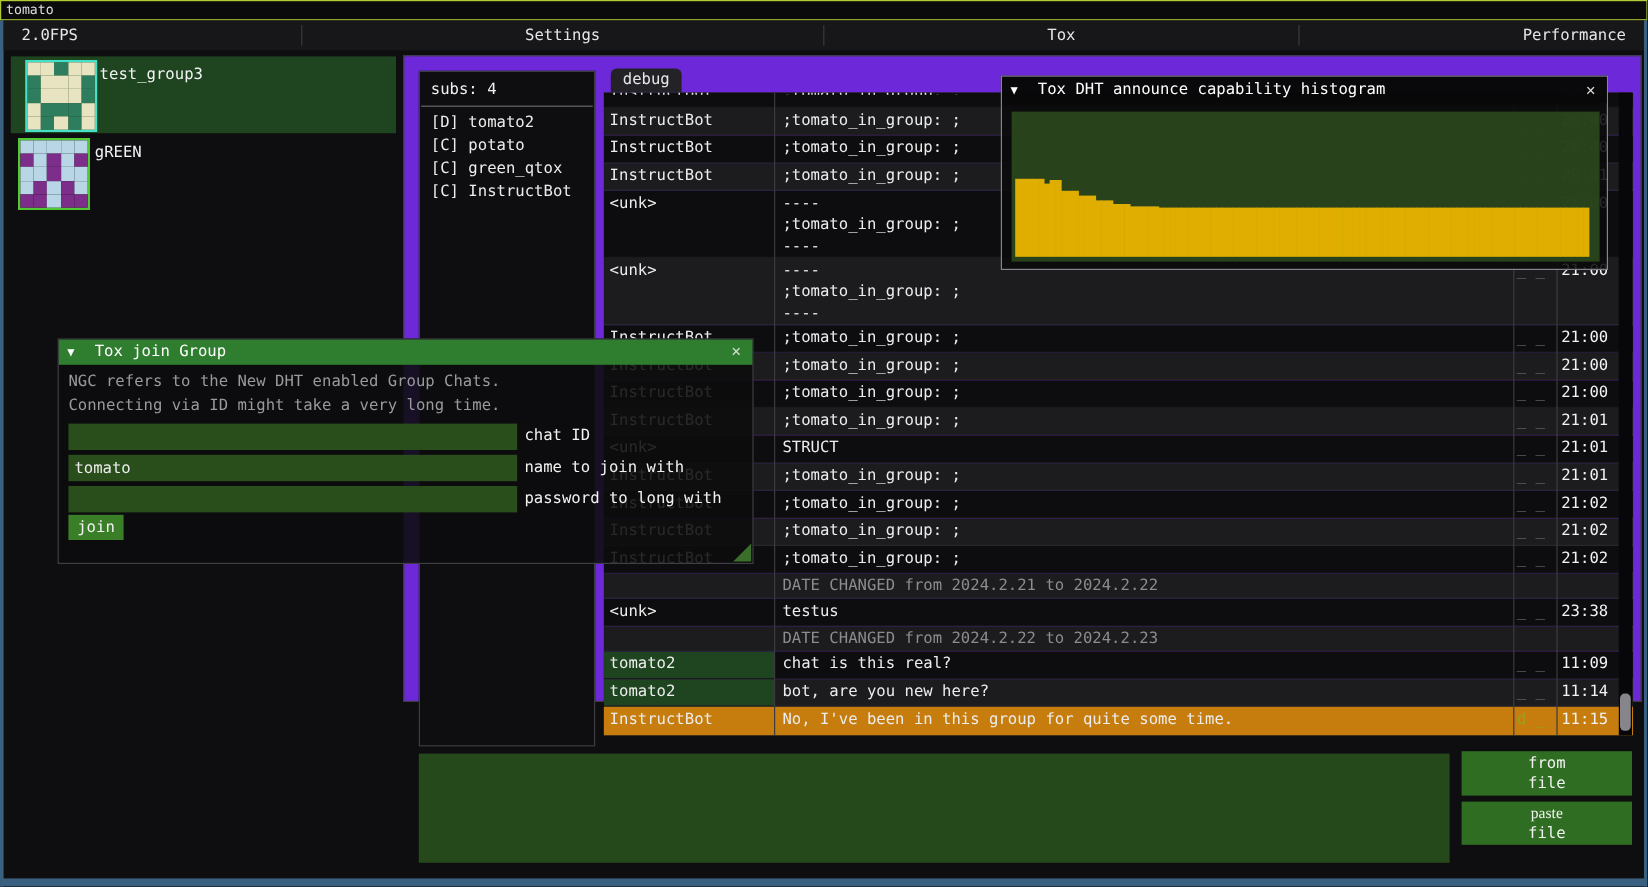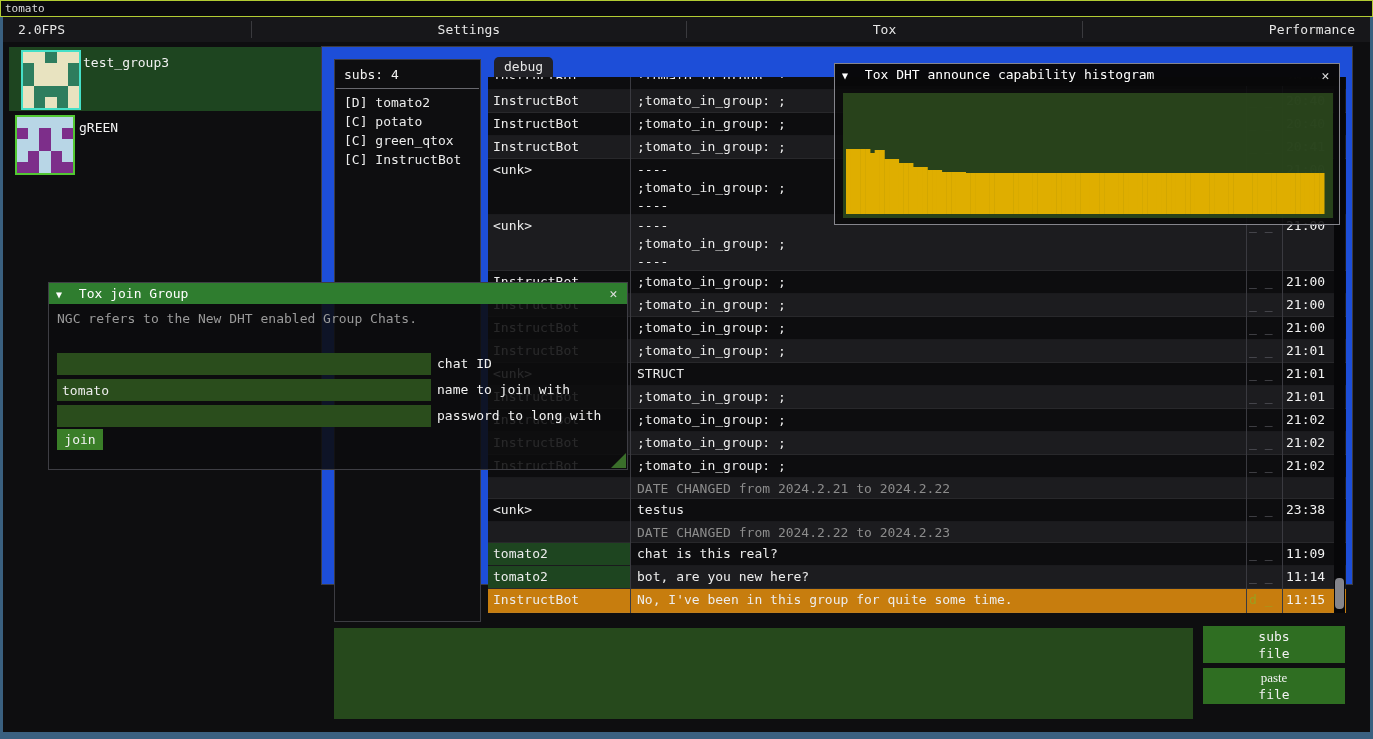--- a/index.html
+++ b/index.html
@@ -23,8 +23,8 @@
           width:56px;height:56px;}
   .group-label{position:absolute;color:#f2f2f2;}
   
-  .chatwin{position:absolute;left:321px;top:46px;width:1032px;height:539px;
-           border:1px solid #3c3c42;box-sizing:border-box;background:#1d4ed8;}
+  .chatwin{position:absolute;left:336px;top:46px;width:1032px;height:539px;
+           border:1px solid #3c3c42;box-sizing:border-box;background:#6d28d9;}
   .subs{position:absolute;left:12px;top:12px;width:147px;height:563px;border:1px solid #3c3c42;
         box-sizing:border-box;background:#0e0e10;}
   .subs-header{padding:7px 0 0 9px;color:#f0f0f0;}

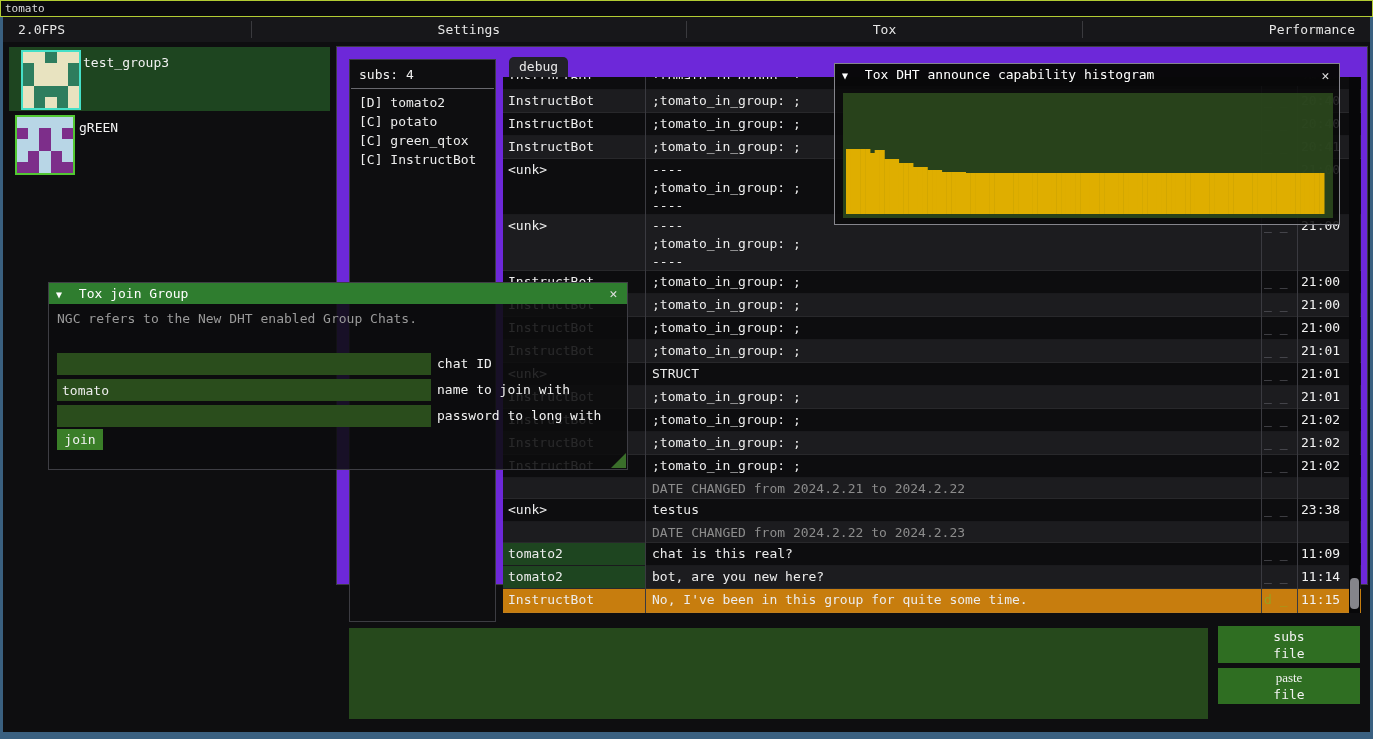--- a/index.html
+++ b/index.html
@@ -328,6 +328,7 @@
     </div>
     <div class="fwin-close">✕</div>
     <div class="join-note" style="top:28px;">NGC refers to the New DHT enabled Group Chats.</div>
+    <div class="join-note" style="top:48px;">Connecting via ID might take a very long time.</div>
     <input class="join-input" style="top: 70px;" value="">
     <div class="join-label" style="top:70px;">chat ID</div>
     <input class="join-input" style="top: 96px;" value="tomato">

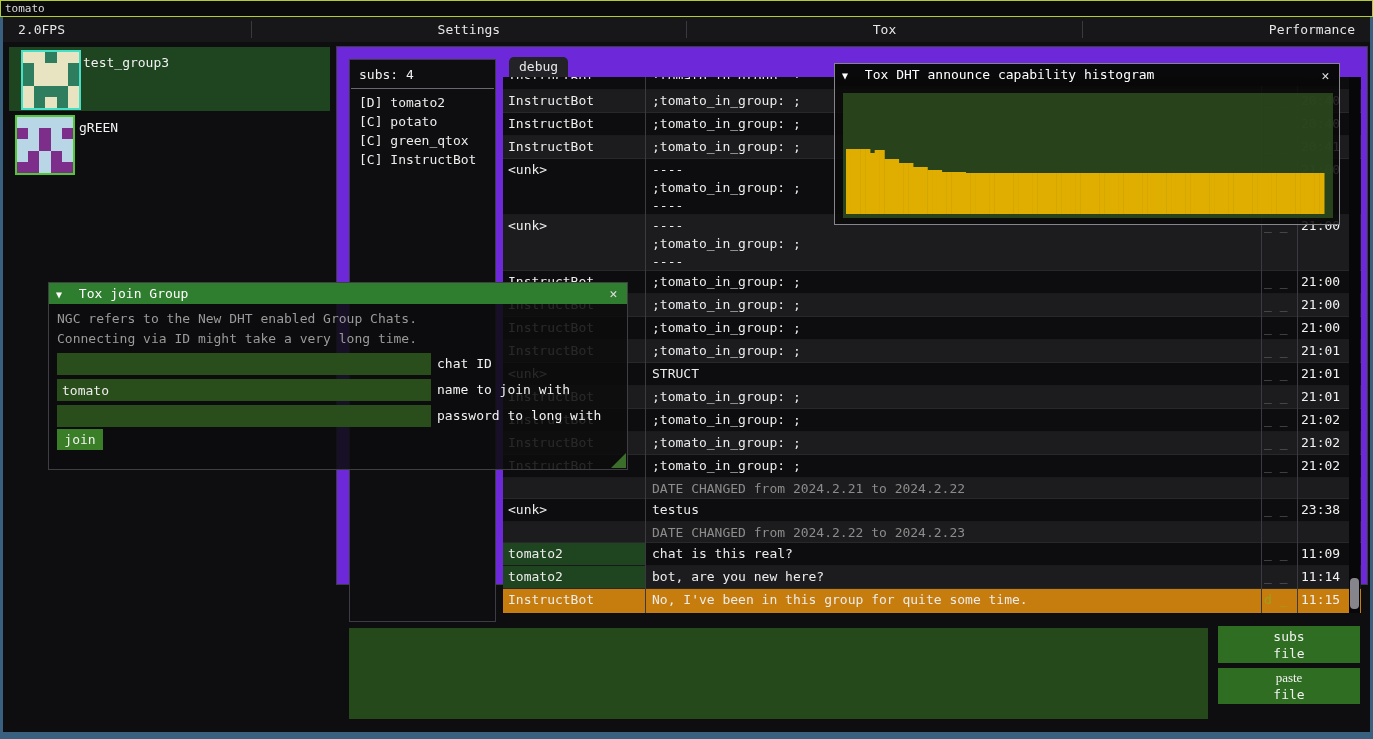--- a/index.html
+++ b/index.html
@@ -311,7 +311,7 @@
     <textarea class="composer-input" style=""></textarea>
     <div id="file-buttons">
         <button class="file-btn" style="top: 579px; height: 37px;">
-          <span style="display: block;">subs</span>
+          <span style="display: block;">from</span>
           <span style="display: block;">file</span>
         </button>
         <button class="file-btn" style="top: 621px; height: 36px;">

